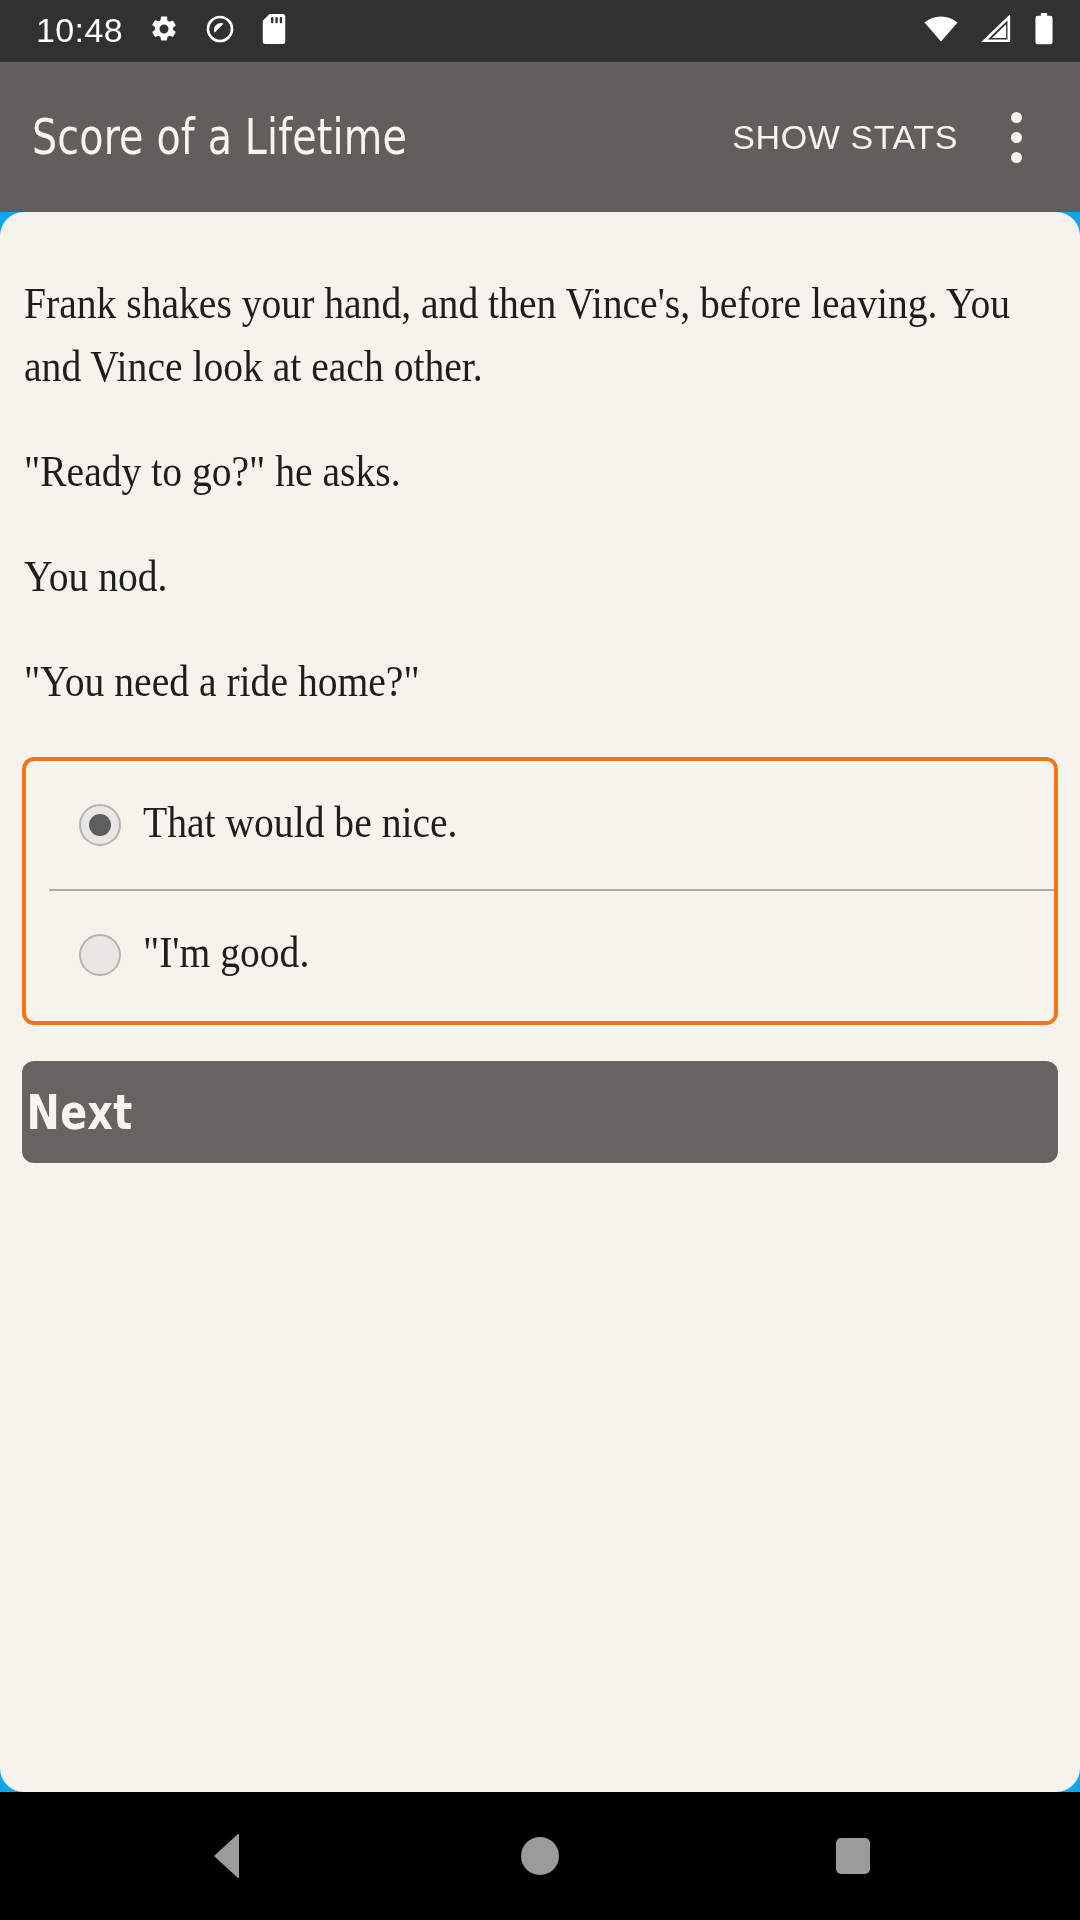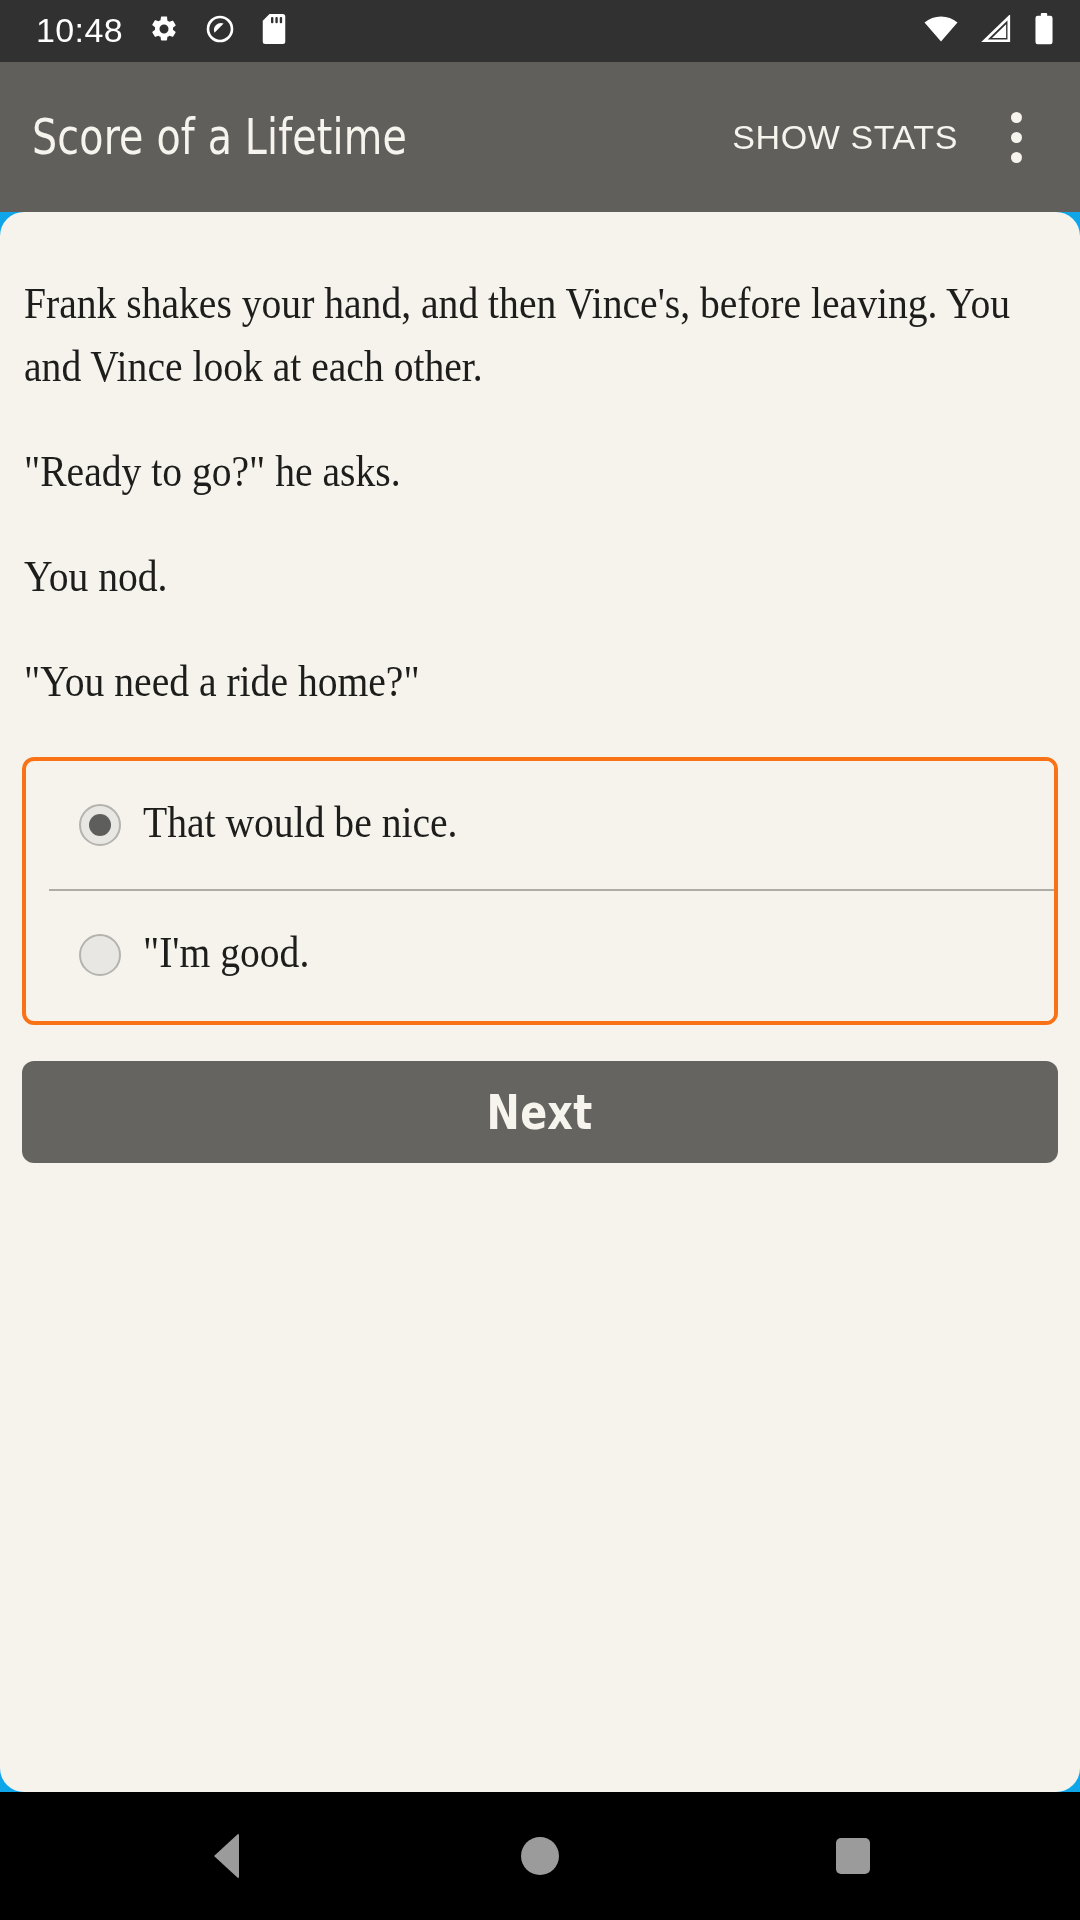--- a/index.html
+++ b/index.html
@@ -196,7 +196,7 @@
     background:#656460;
     display:flex;
     align-items:center;
-    justify-content:center;
+    justify-content:flex-start;
   }
   .next-button span {
     font-family:"Liberation Sans Narrow","DejaVu Sans Condensed","Liberation Sans", sans-serif;

